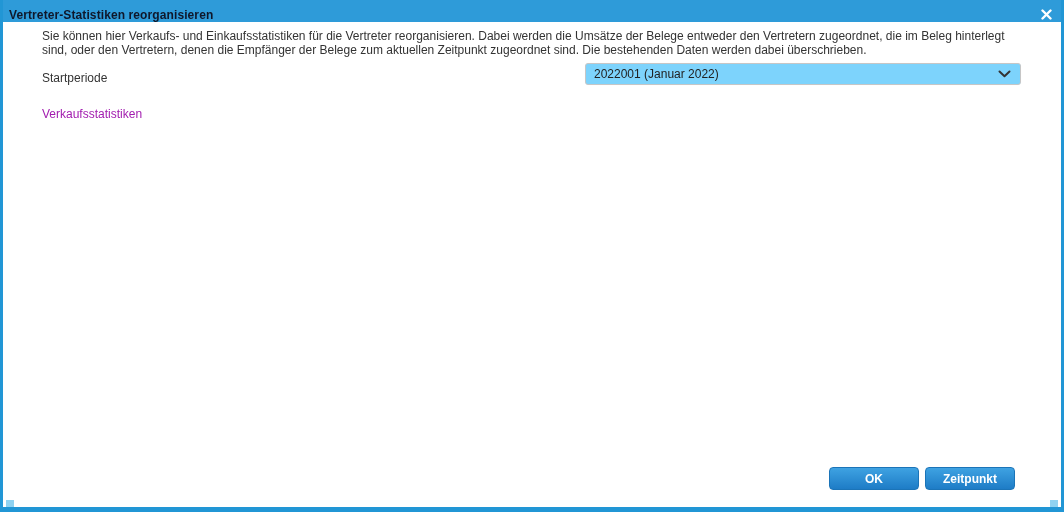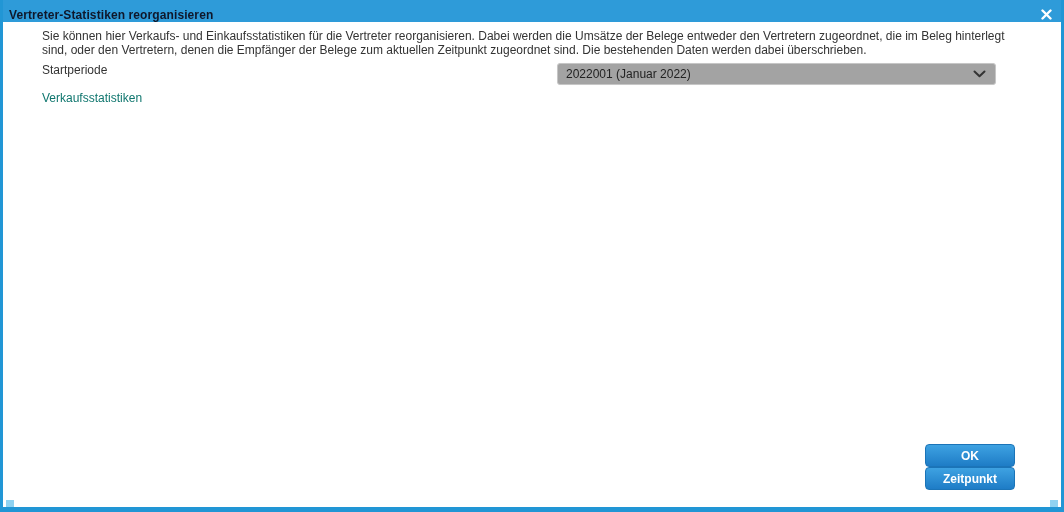--- a/index.html
+++ b/index.html
@@ -53,8 +53,9 @@
   }
   .form-row {
     display: flex;
-    align-items: flex-start;
+    align-items: flex-end;
     margin-top: 1px;
+    gap: 28px;
   }
   .form-label {
     width: 515px;

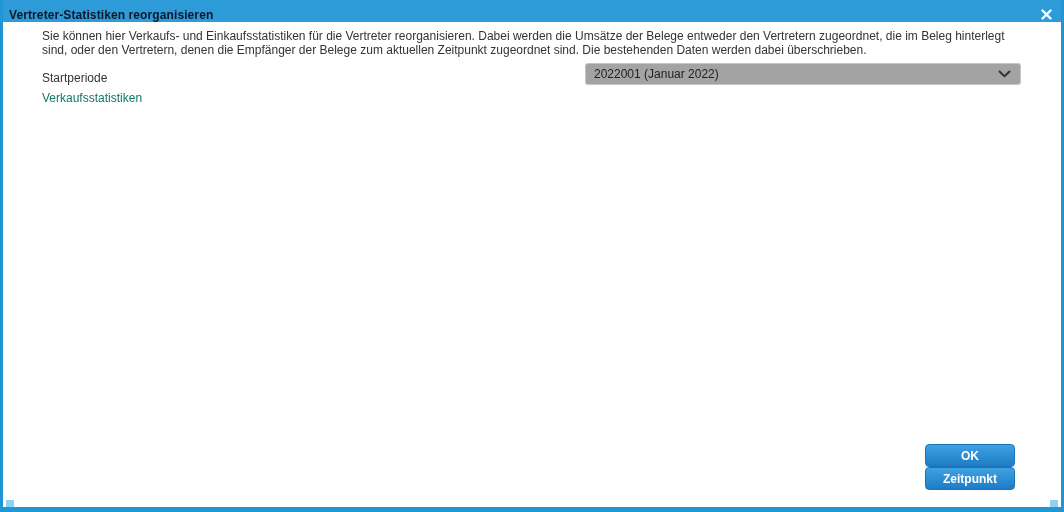--- a/index.html
+++ b/index.html
@@ -71,7 +71,7 @@
   .select {
     width: 439px;
     height: 22px;
-    background: #a3a3a3;
+    background: #7dd3fc;
     border: 1px solid #c6c6c6;
     border-radius: 3px;
     display: flex;

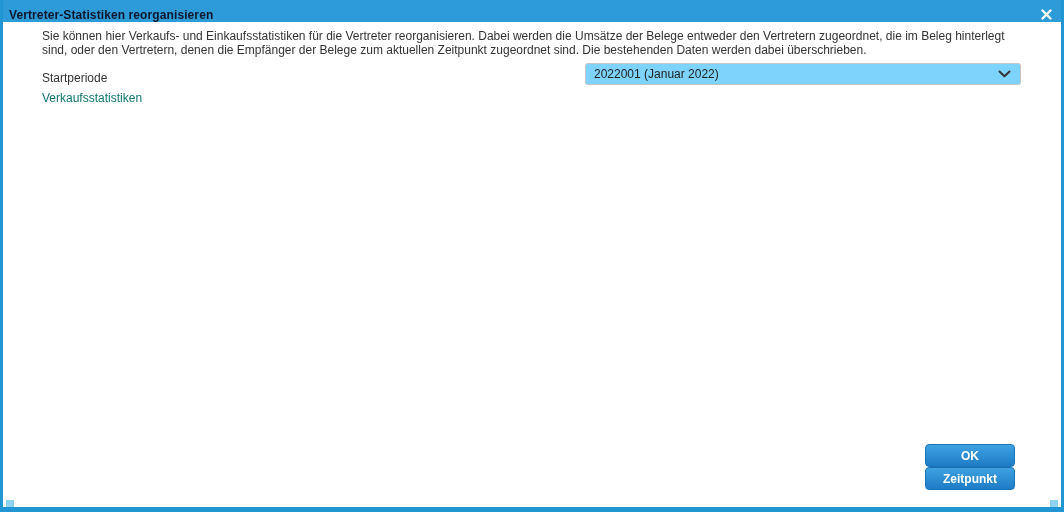--- a/index.html
+++ b/index.html
@@ -64,9 +64,9 @@
     color: #333333;
   }
   .section-label {
-    margin-top: 6px;
+    margin-top: 22px;
     font-size: 12px;
-    color: #0f766e;
+    color: #a21caf;
   }
   .select {
     width: 439px;

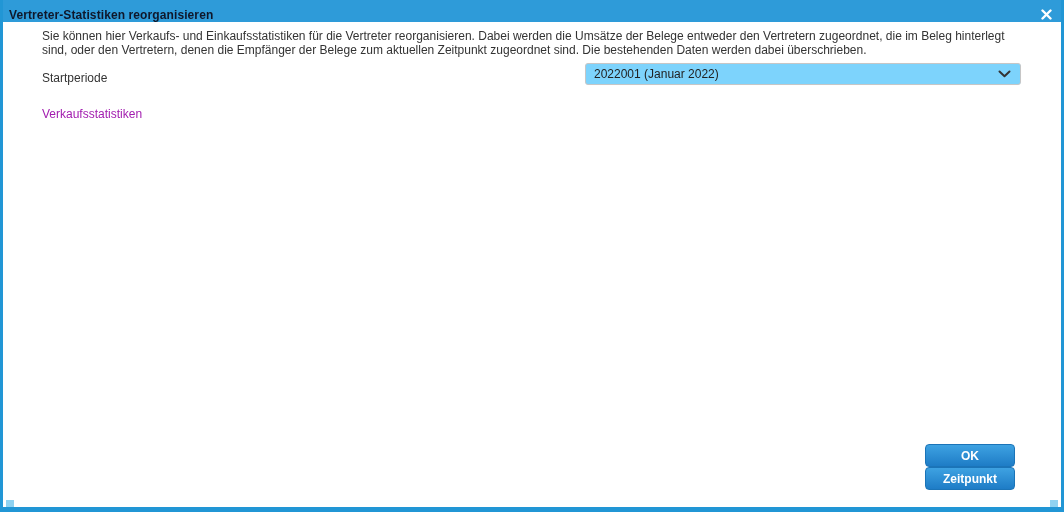--- a/index.html
+++ b/index.html
@@ -89,7 +89,7 @@
     right: 46px;
     bottom: 17px;
     display: flex;
-    flex-direction: column;
+    gap: 6px;
   }
   .btn {
     min-width: 90px;

